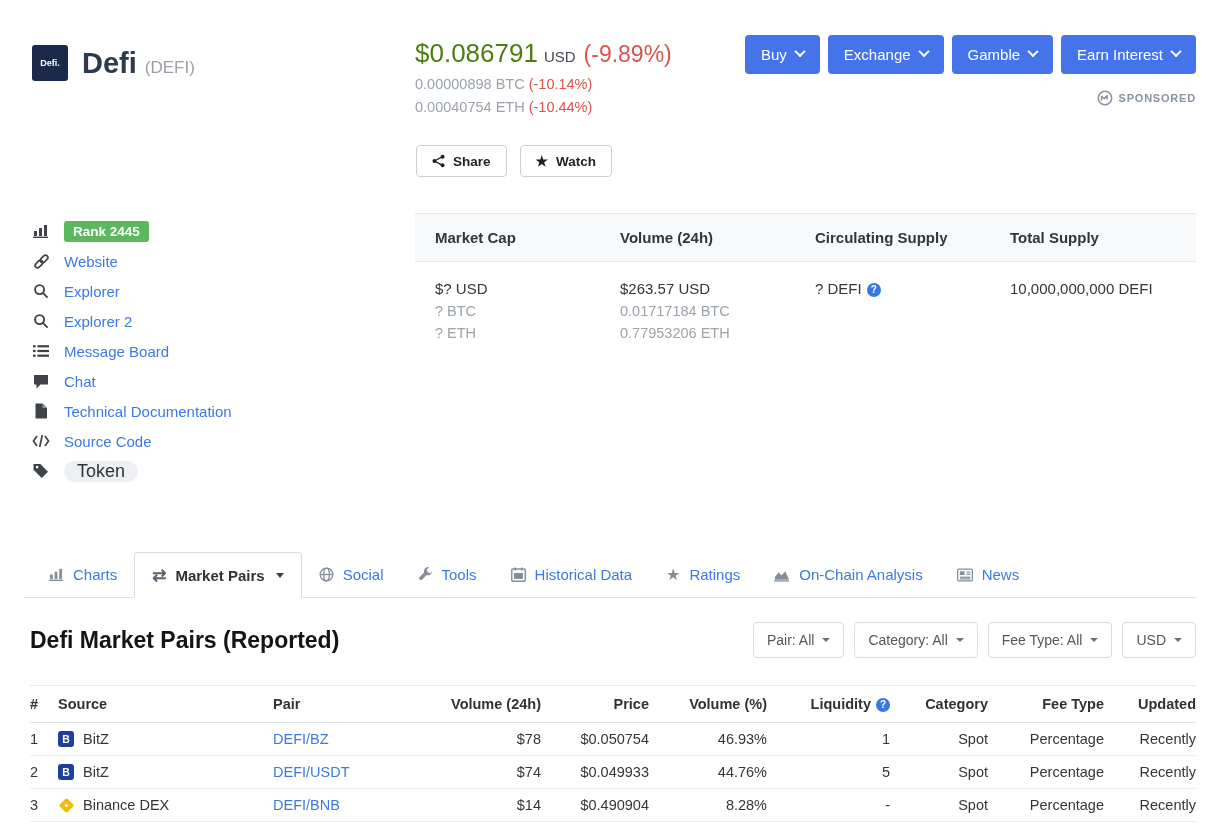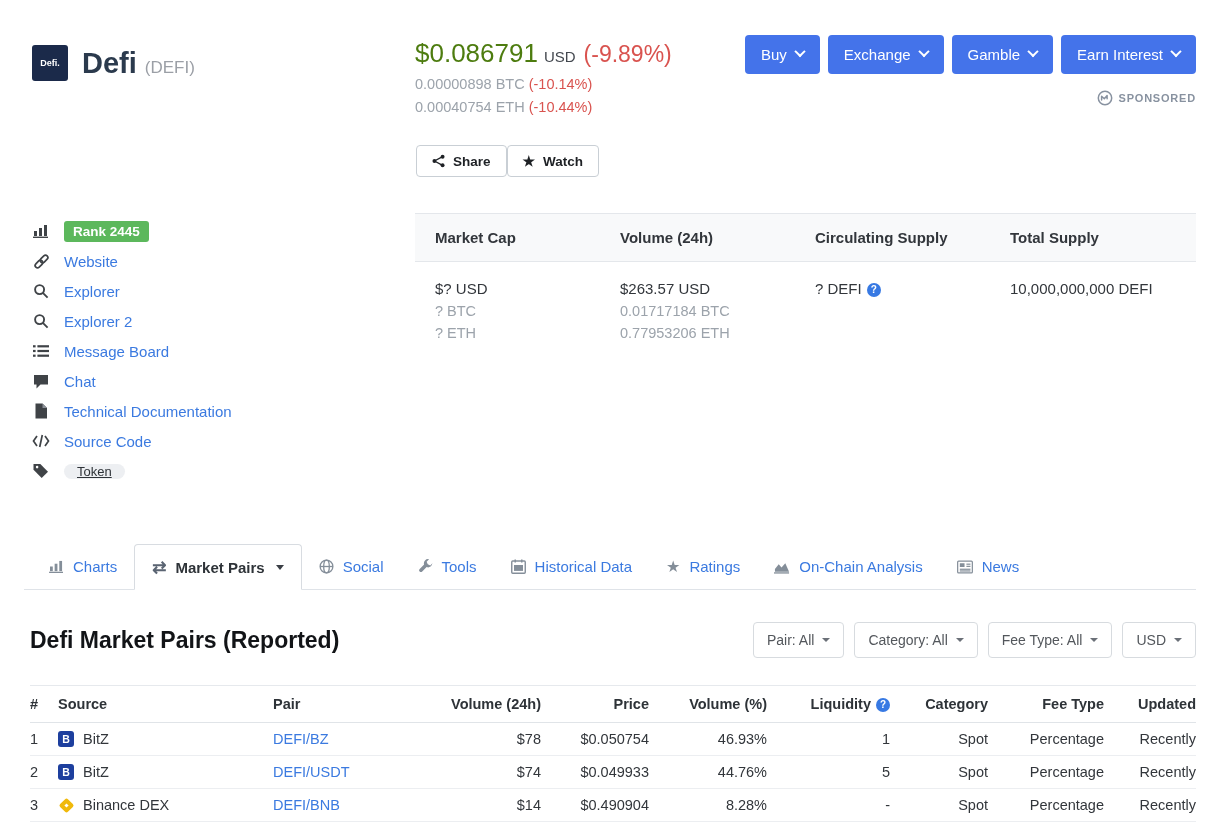--- a/index.html
+++ b/index.html
@@ -23,7 +23,7 @@
   .red { color:#D9534F; }
 
   
-  .share-row { position:absolute; left:416px; top:145px; display:flex; }
+  .share-row { position:absolute; left:416px; top:145px; display:flex; gap:13px; }
   .pill-btn { display:flex; align-items:center; gap:8px; background:#fff; border:1px solid #C9CFD5;
               border-radius:4px; padding:7px 15px; font-size:13.5px; font-weight:bold; color:#1E2125; cursor:pointer;
               font-family:"Liberation Sans", sans-serif; }

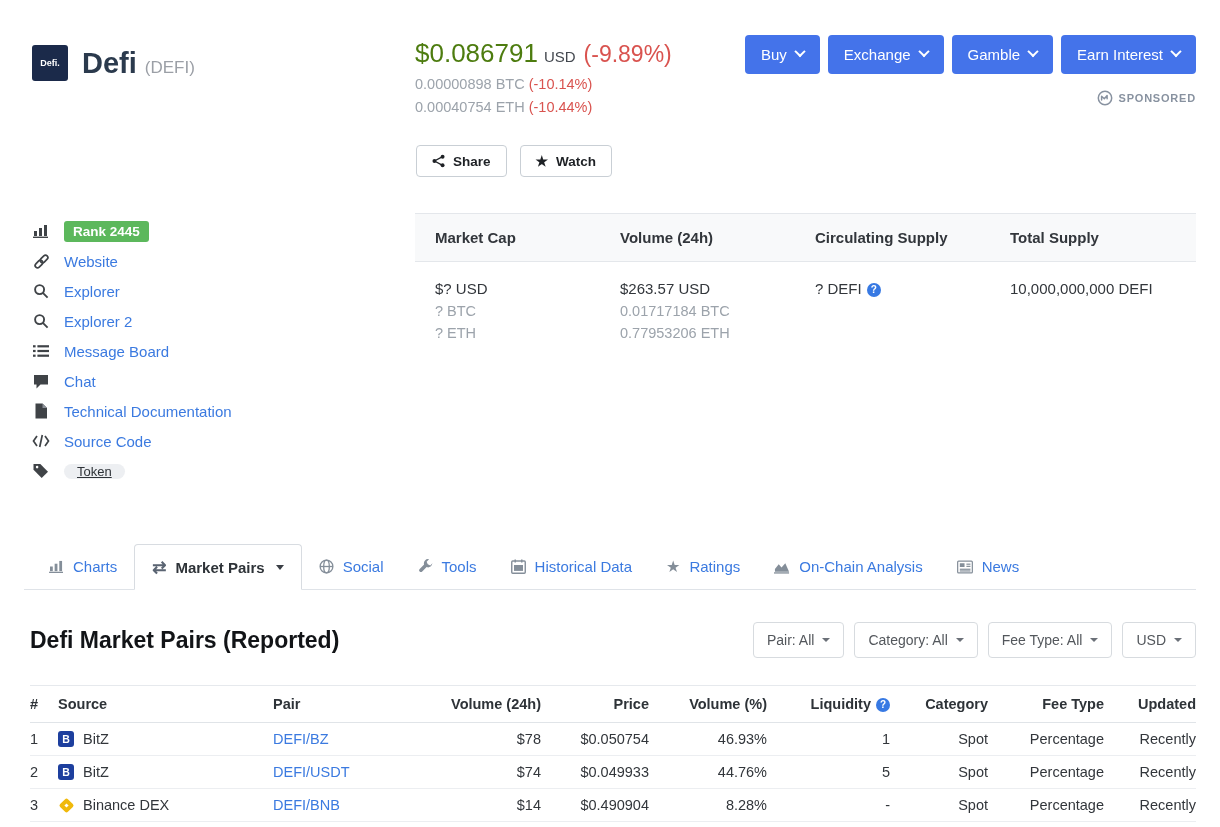--- a/index.html
+++ b/index.html
@@ -45,7 +45,7 @@
   .side-icon { width:20px; display:flex; justify-content:center; color:#3F4347; }
   .side-link { font-size:15px; color:#3B7AE0; text-decoration:none; cursor:pointer; }
   .rank-badge { background:#5CB85C; color:#fff; font-size:13.5px; font-weight:bold; padding:3px 9px; border-radius:3px; }
-  .token-pill { background:#EDEFF2; color:#2E3338; font-size:13px; padding:0 13px; border-radius:11px;text-decoration:underline; }
+  .token-pill { background:#EDEFF2; color:#2E3338; font-size:18px; padding:0 13px; border-radius:11px; }
 
   
   .stats { position:absolute; left:415px; top:213px; width:781px; }

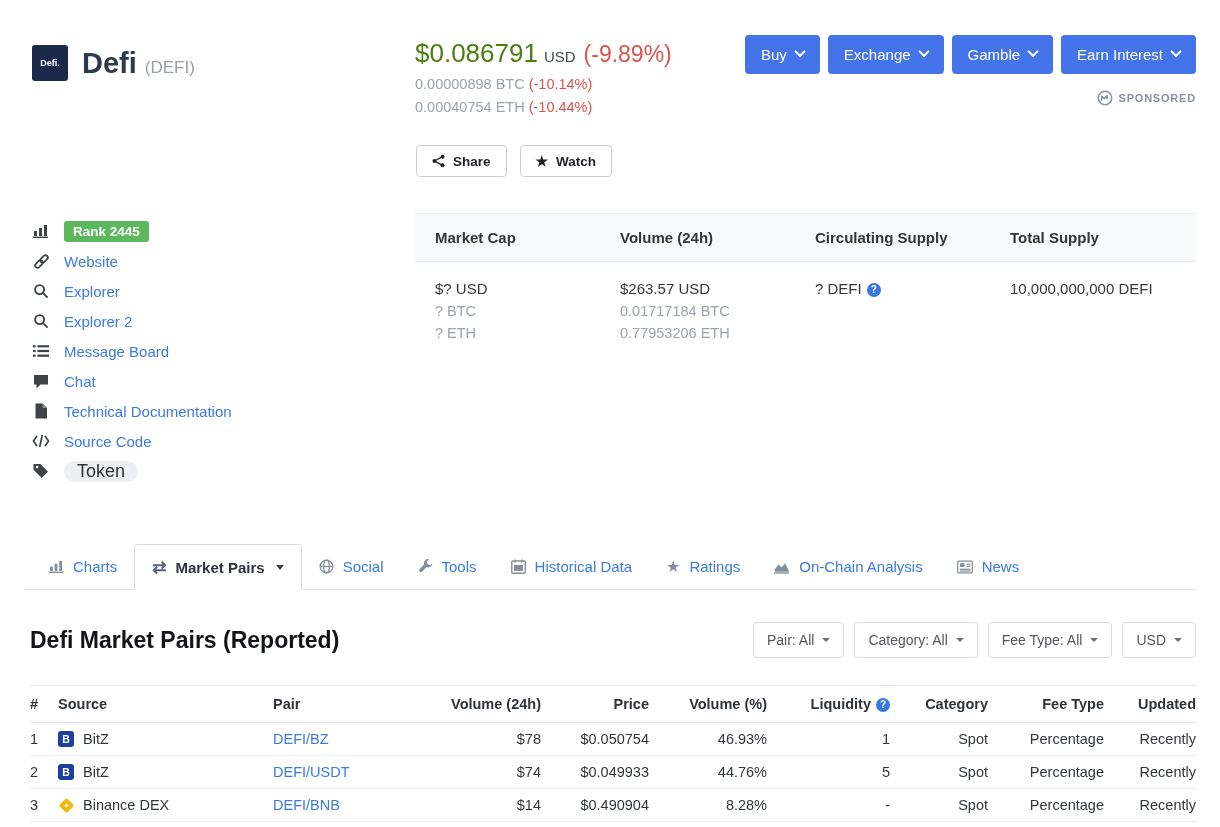--- a/index.html
+++ b/index.html
@@ -61,7 +61,7 @@
 
   
   .tabs-wrap { position:absolute; left:0; top:540px; width:1220px; }
-  .tabs-row { margin:4px 24px; border-bottom:1px solid #DFE3E8; display:flex; align-items:flex-end; height:46px; }
+  .tabs-row { margin:12px 24px; border-bottom:1px solid #DFE3E8; display:flex; align-items:flex-end; height:46px; }
   .tab { display:flex; align-items:center; gap:9px; padding:0 17px; height:45px; font-size:15px; color:#3B7AE0; cursor:pointer; }
   .tab:first-child { margin-left:8px; }
   .ticon { color:#848E99; display:flex; align-items:center; font-size:15px; }

